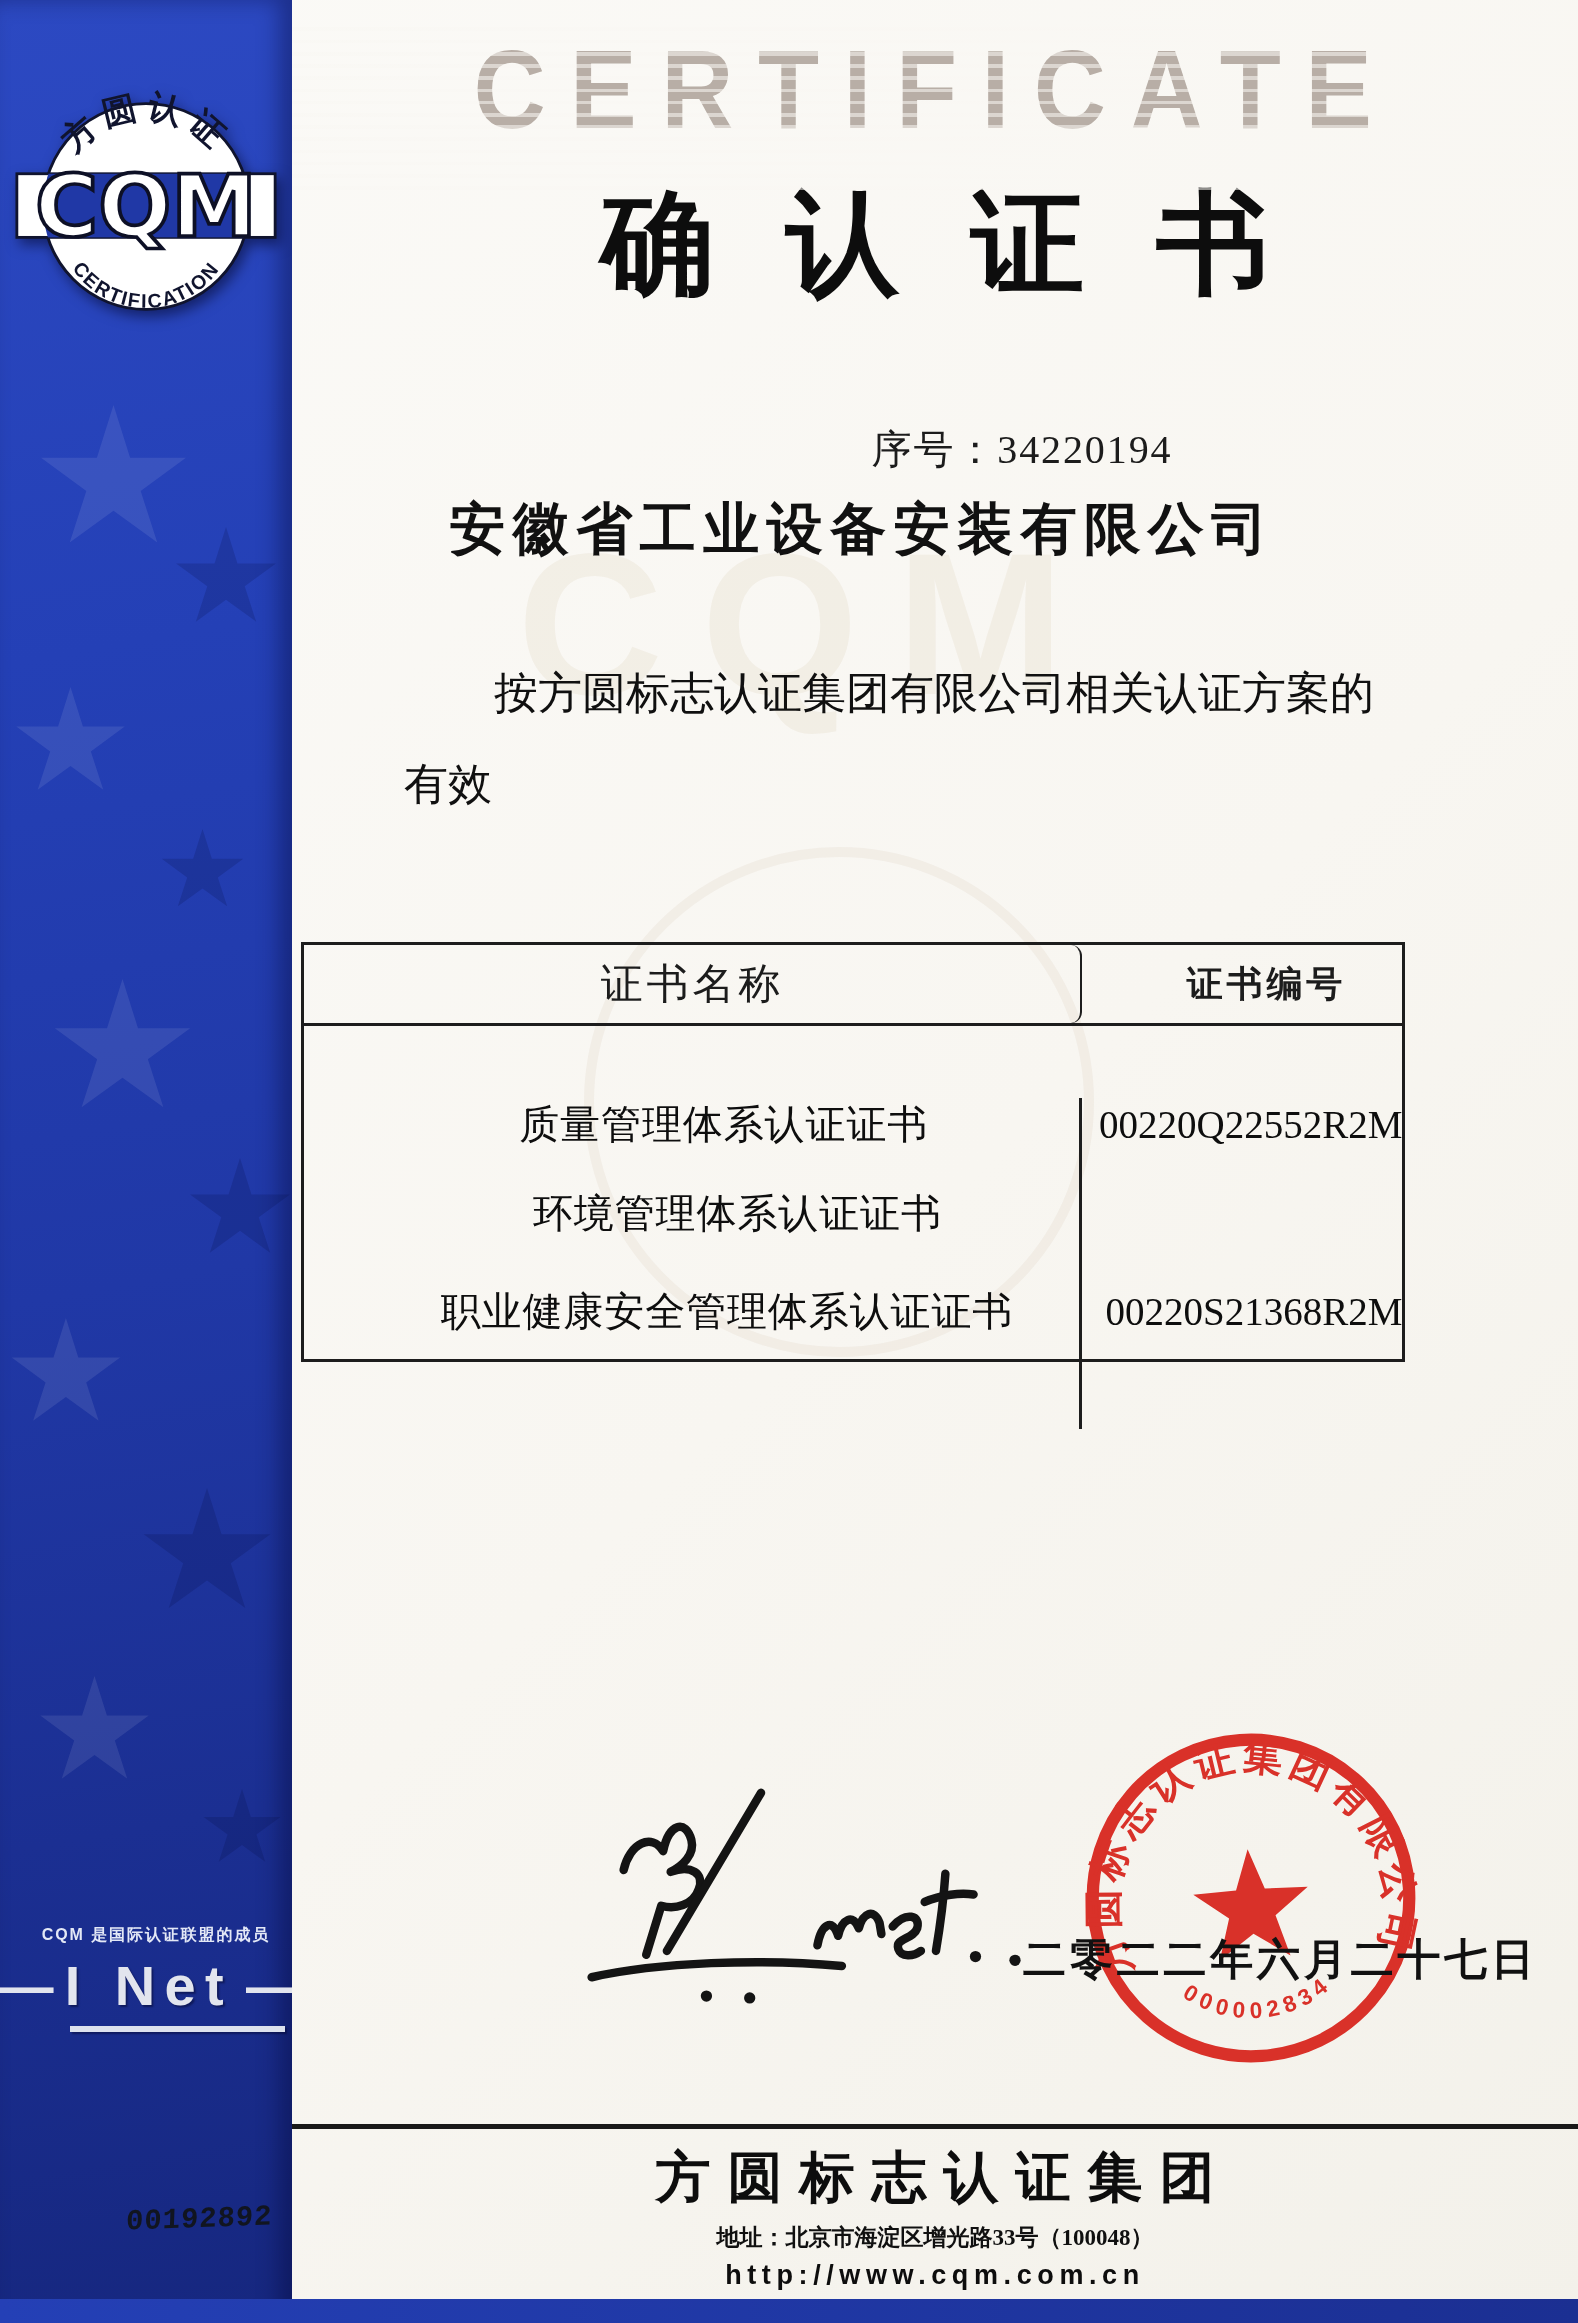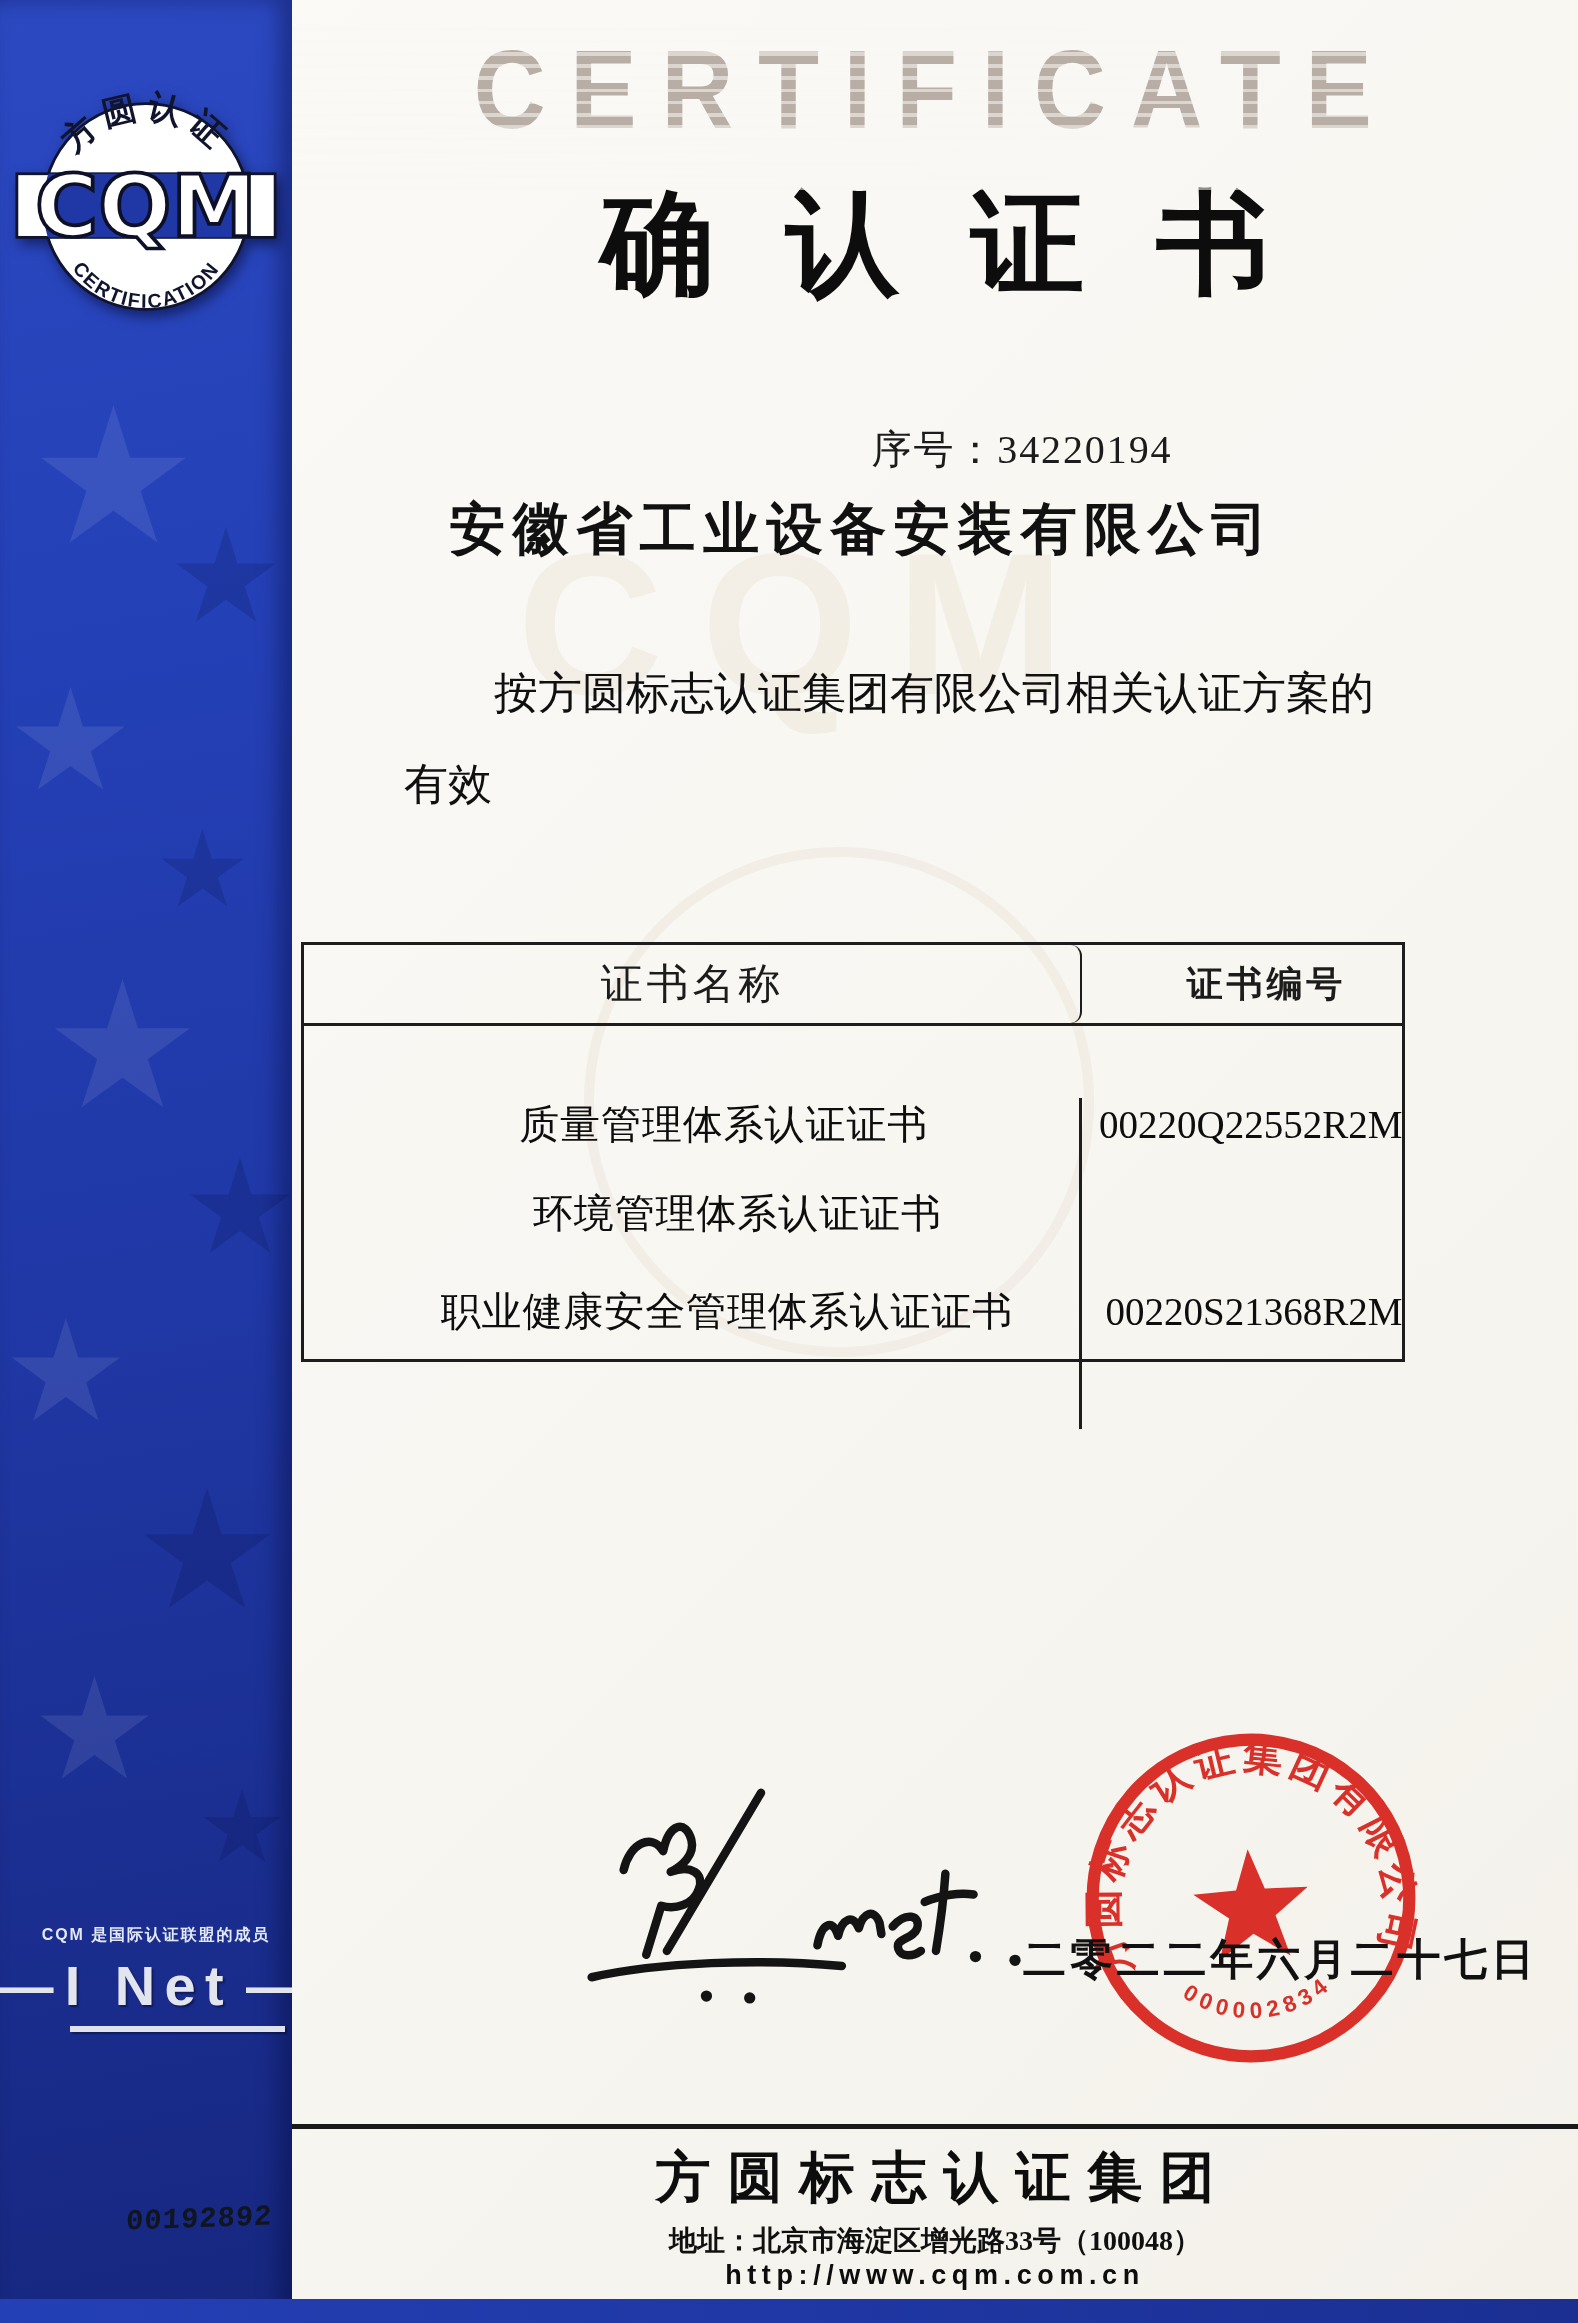--- a/index.html
+++ b/index.html
@@ -75,7 +75,7 @@
   .footer-rule{position:absolute;left:-11.3px;top:2124px;width:1298px;height:4.7px;background:#191919;z-index:2;}
   .footer-org{position:absolute;left:0;top:2141px;width:1286px;text-align:center;font-size:55px;font-weight:bold;
      letter-spacing:17px;margin-left:8.5px;color:#0d0d0d;}
-  .footer-address{position:absolute;left:0;top:2222px;width:1286px;text-align:center;font-size:28px;font-weight:bold;color:#101010;}
+  .footer-address{position:absolute;left:0;top:2222px;width:1286px;text-align:center;font-size:23px;font-weight:bold;color:#101010;}
   .footer-url{position:absolute;left:0;top:2260px;width:1286px;text-align:center;font-family:"Liberation Sans",sans-serif;
      font-size:27px;font-weight:bold;letter-spacing:5.6px;color:#0d0d0d;}
   .bottom-strip{position:absolute;left:0;top:2299px;width:1578px;height:24.5px;z-index:7;

